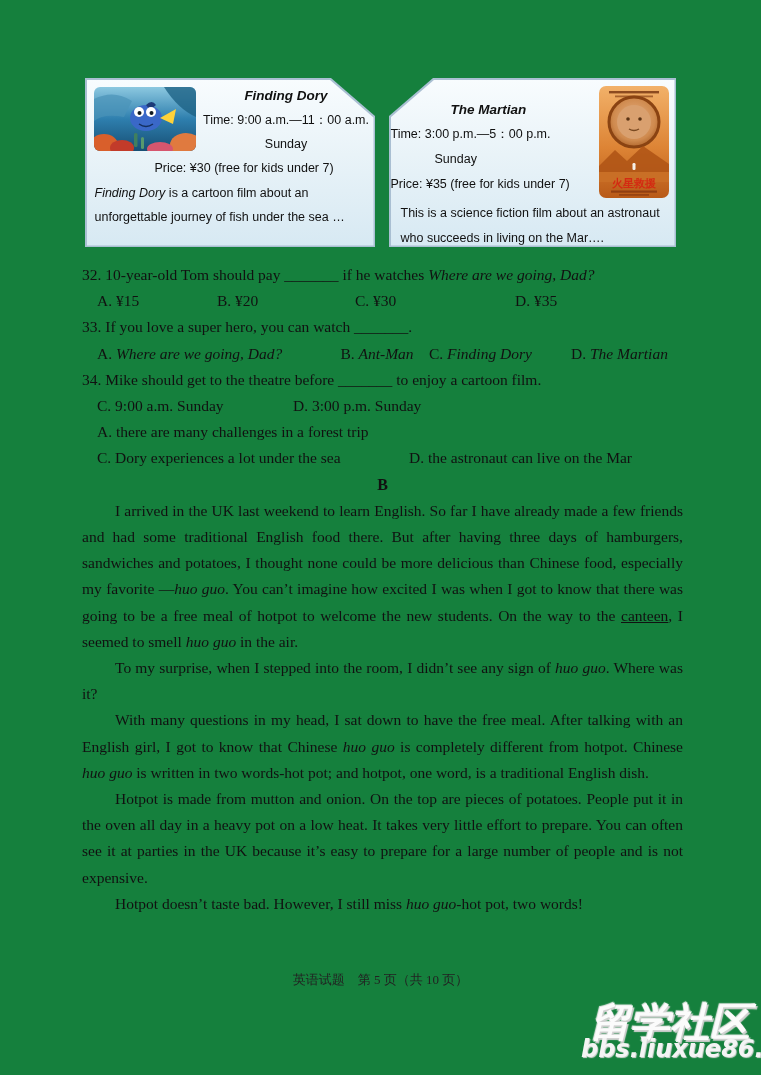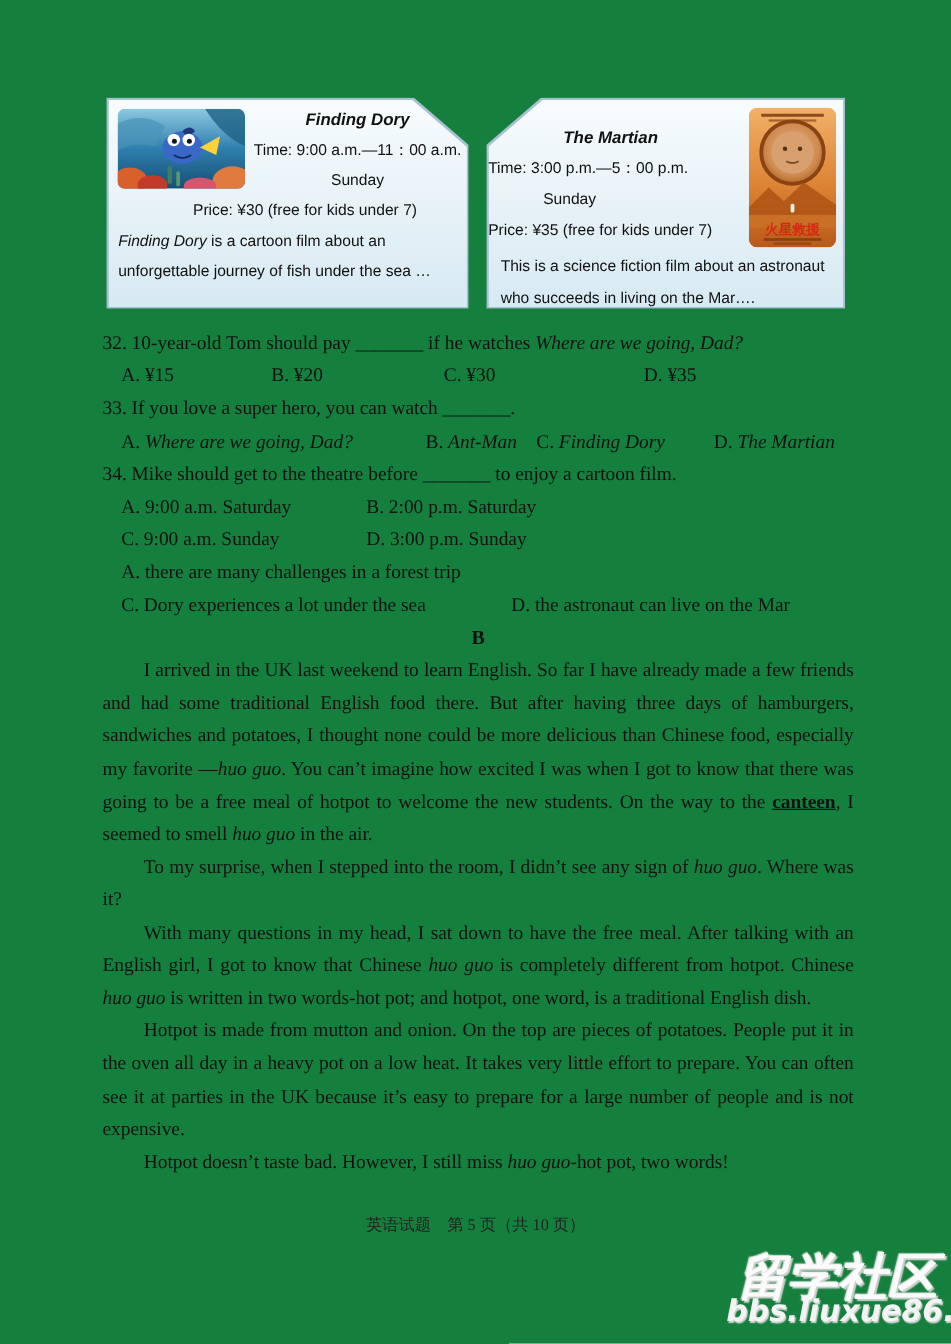--- a/index.html
+++ b/index.html
@@ -178,10 +178,6 @@
     <div class="question">
       <div class="stem"><span>34. Mike should get to the theatre before _______ to enjoy a cartoon film.</span></div>
       <div class="opts opts-34">
-        <span class="opt"><span>A. 9:00 a.m. Saturday</span></span>
-        <span class="opt"><span>B. 2:00 p.m. Saturday</span></span>
-      </div>
-      <div class="opts opts-34">
         <span class="opt"><span>C. 9:00 a.m. Sunday</span></span>
         <span class="opt"><span>D. 3:00 p.m. Sunday</span></span>
       </div>

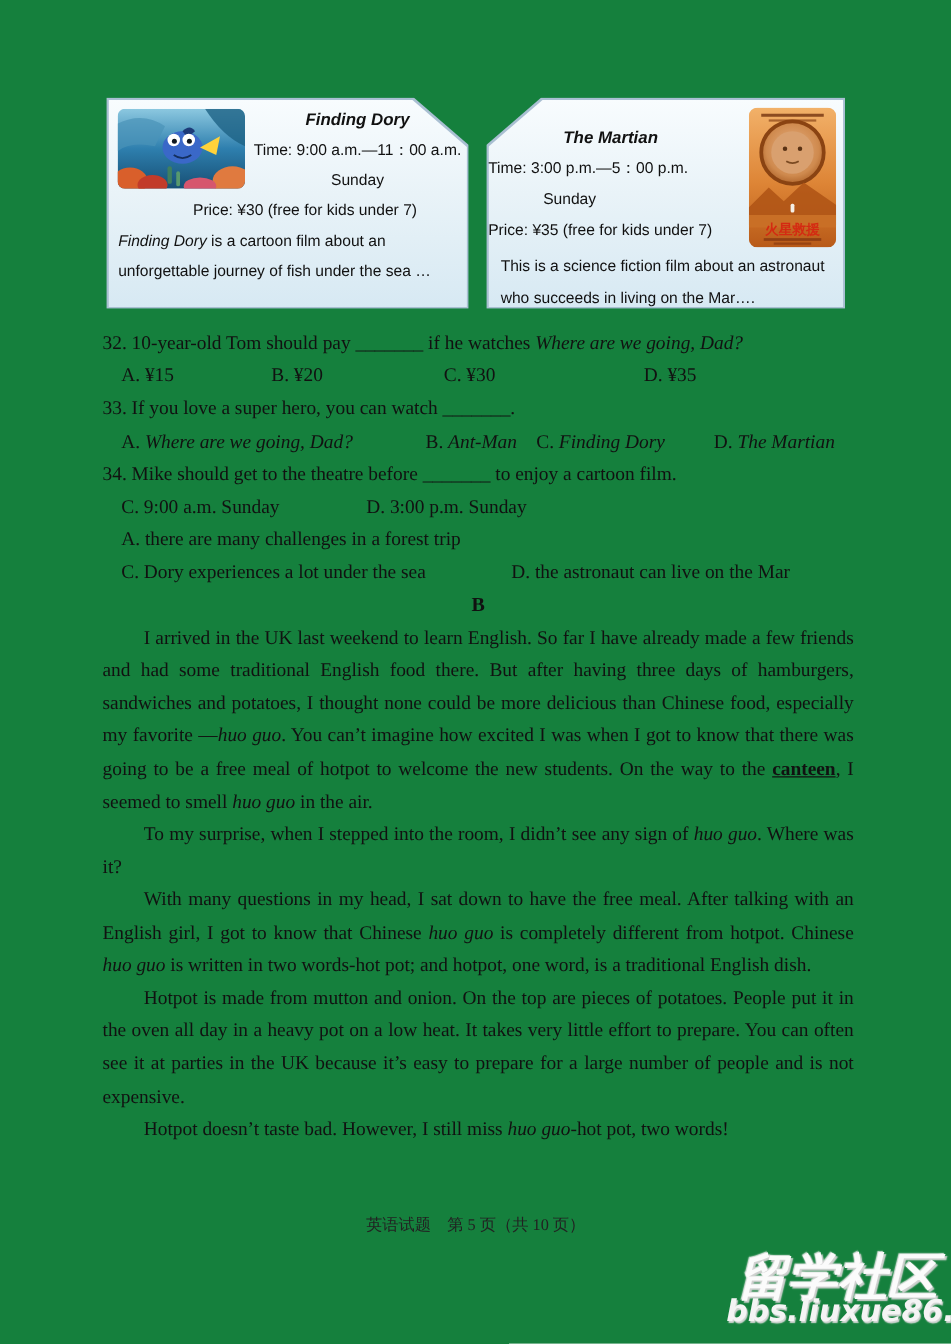--- a/index.html
+++ b/index.html
@@ -48,7 +48,7 @@
   .passage p{margin:0;text-indent:33px;text-align:justify;}
 
   .rs-i{font-style:italic;}
-  .rs-b{font-weight:bold;}
+  .rs-b{font-weight:normal;}
   .rs-u{text-decoration:underline;}
 
   

